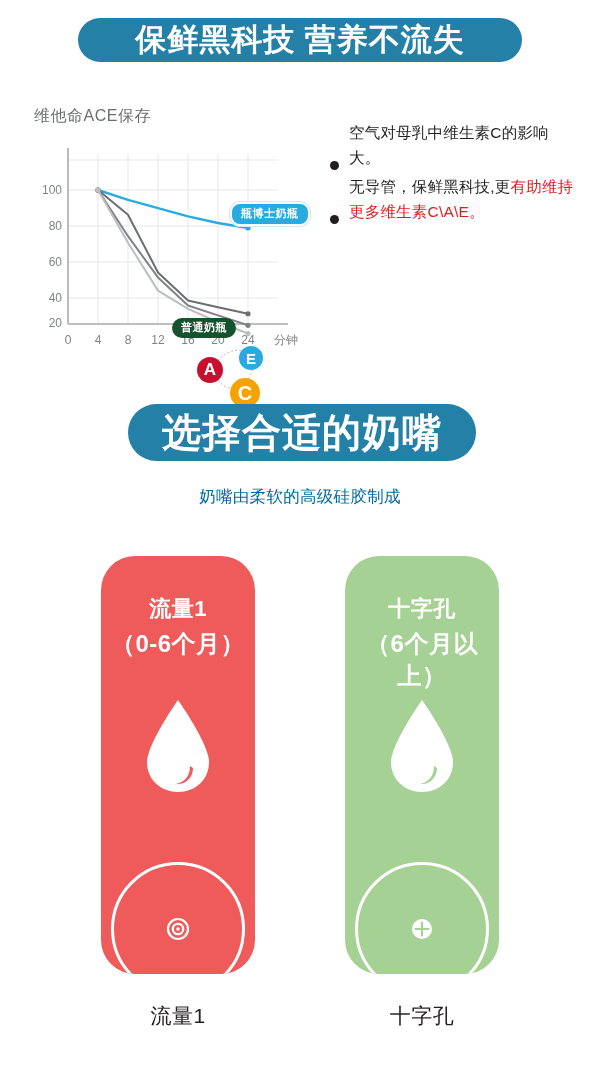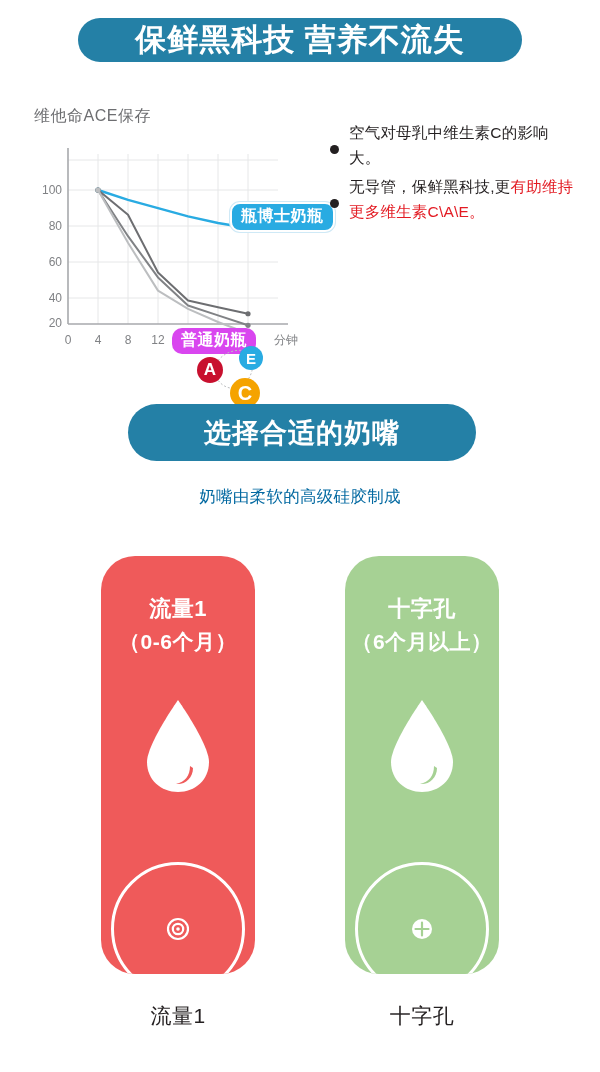--- a/index.html
+++ b/index.html
@@ -136,7 +136,7 @@
   }
   .bullet-row {
     display: flex;
-    align-items: center;
+    align-items: flex-end;
     margin-bottom: 4px;
   }
   .bullet-dot {

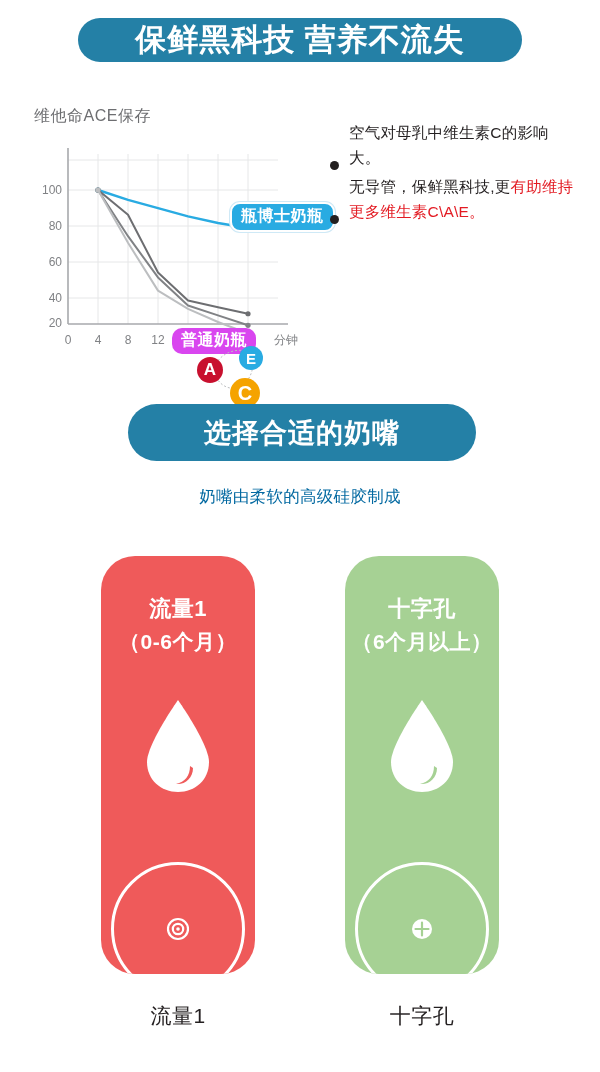--- a/index.html
+++ b/index.html
@@ -93,7 +93,7 @@
     position: absolute;
     border-radius: 10px;
     color: #fff;
-    font-size: 16px;
+    font-size: 11px;
     font-weight: bold;
     padding: 2px 9px 3px 9px;
     white-space: nowrap;

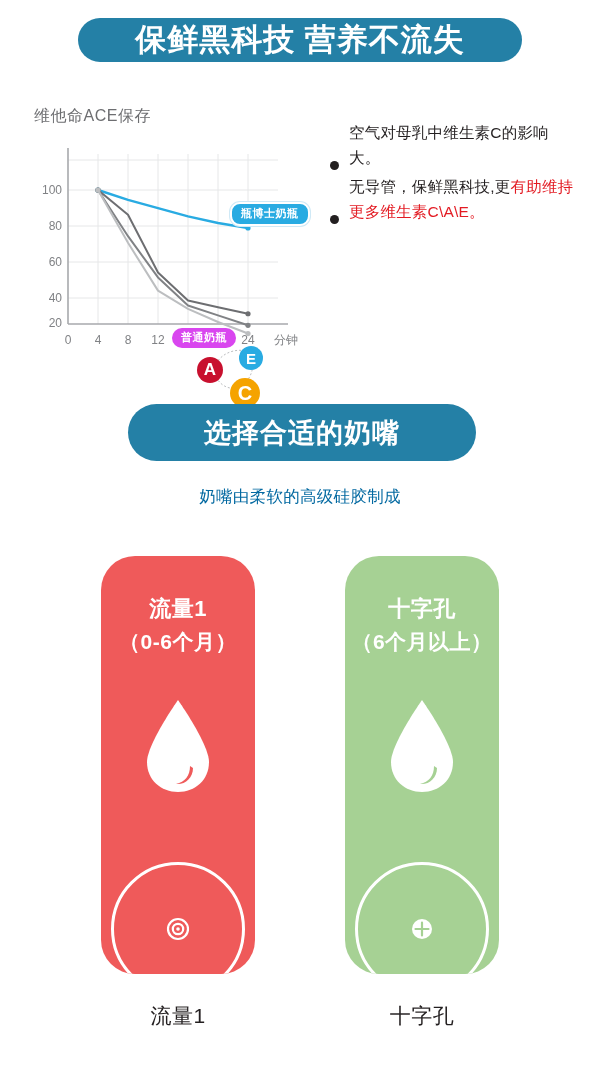--- a/index.html
+++ b/index.html
@@ -107,9 +107,9 @@
     top: 96px;
   }
   #pill-normal {
-    background: #d946ef;
+    background: #14532d;
     left: 146px;
-    top: 222px;
+    top: 212px;
   }
 
   

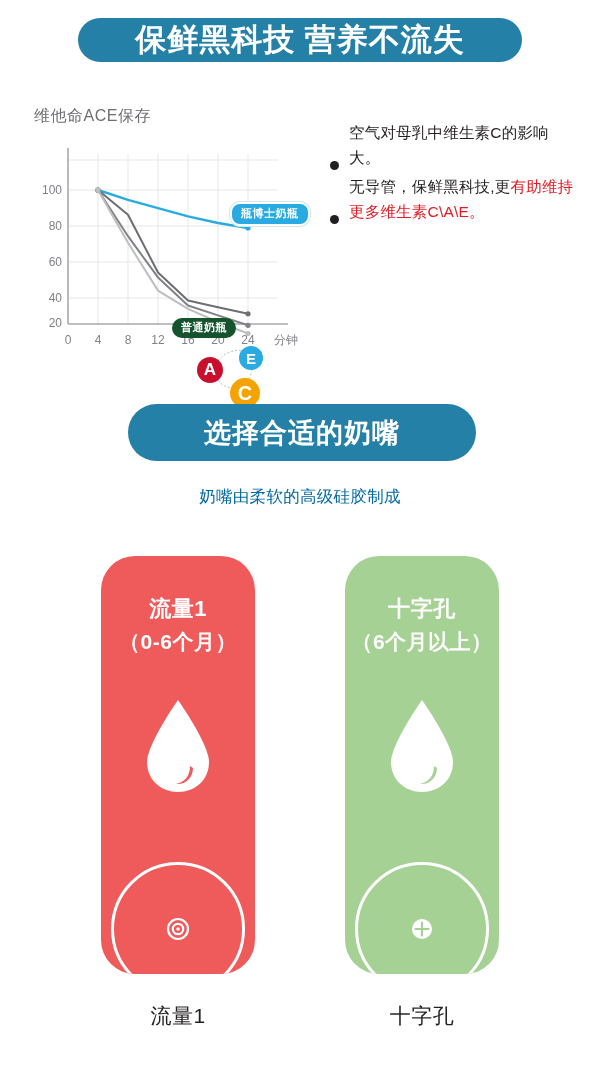--- a/index.html
+++ b/index.html
@@ -41,7 +41,7 @@
     top: 404px;
     width: 348px;
     height: 57px;
-    font-size: 27px;
+    font-size: 39px;
   }
 
   

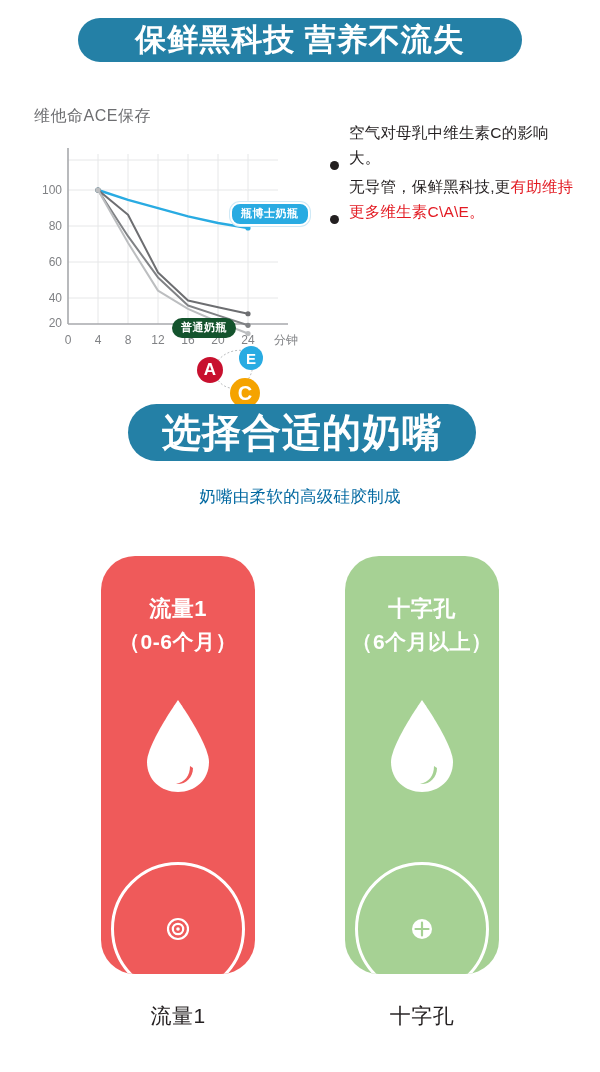--- a/index.html
+++ b/index.html
@@ -198,7 +198,7 @@
     top: 72px;
     text-align: center;
     color: #ffffff;
-    font-size: 21px;
+    font-size: 24px;
     font-weight: bold;
     letter-spacing: .5px;
   }

